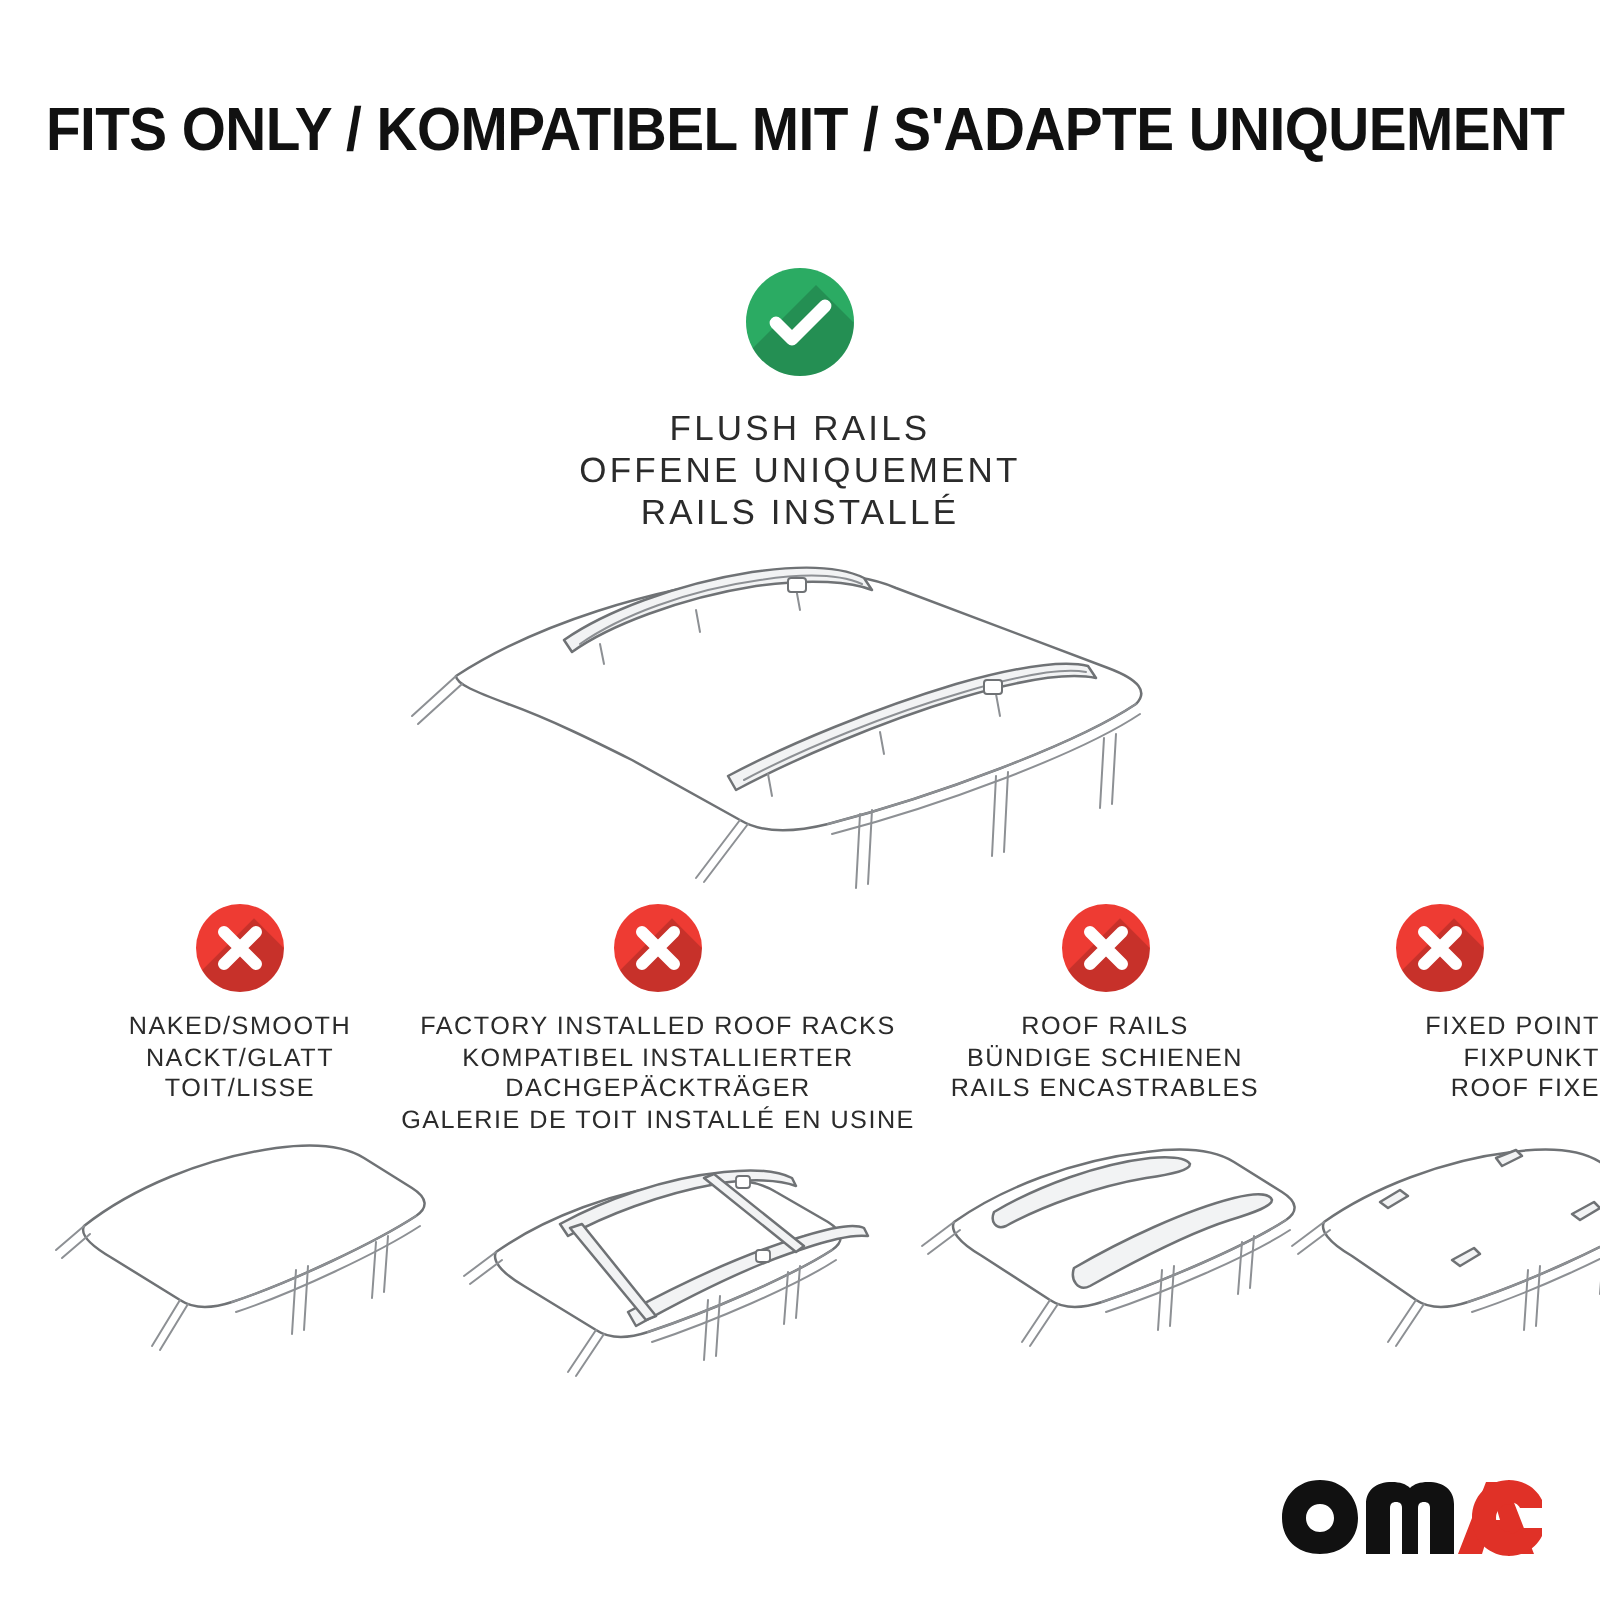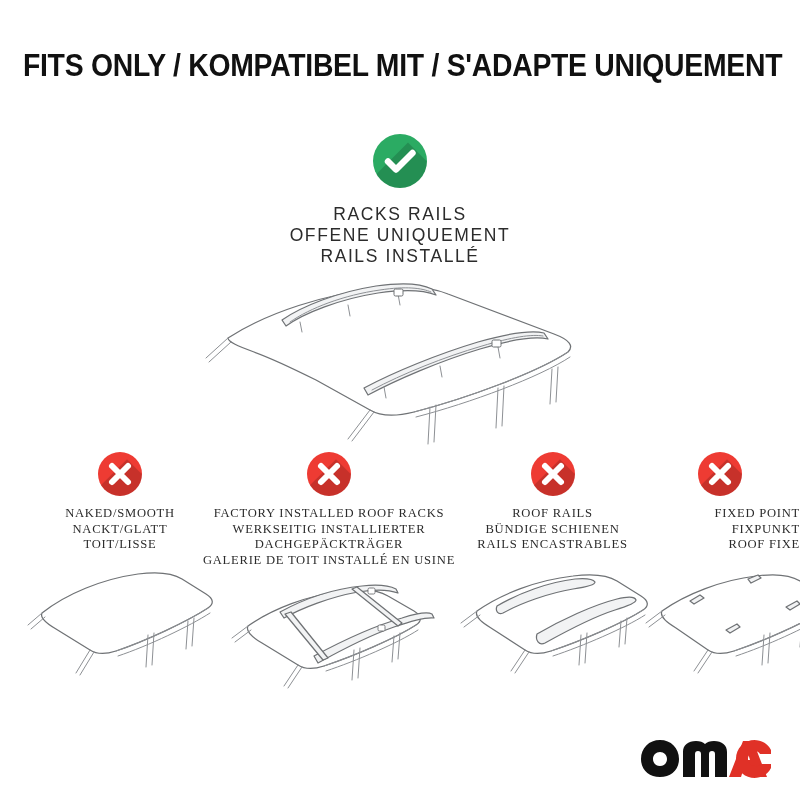--- a/index.html
+++ b/index.html
@@ -90,7 +90,7 @@
       </div>
     </div>
     <div class="primary-labels">
-      <div class="plabel">RACKS RAILS</div>
+      <div class="plabel">FLUSH RAILS</div>
       <div class="plabel">OFFENE UNIQUEMENT</div>
       <div class="plabel">RAILS INSTALLÉ</div>
     </div>

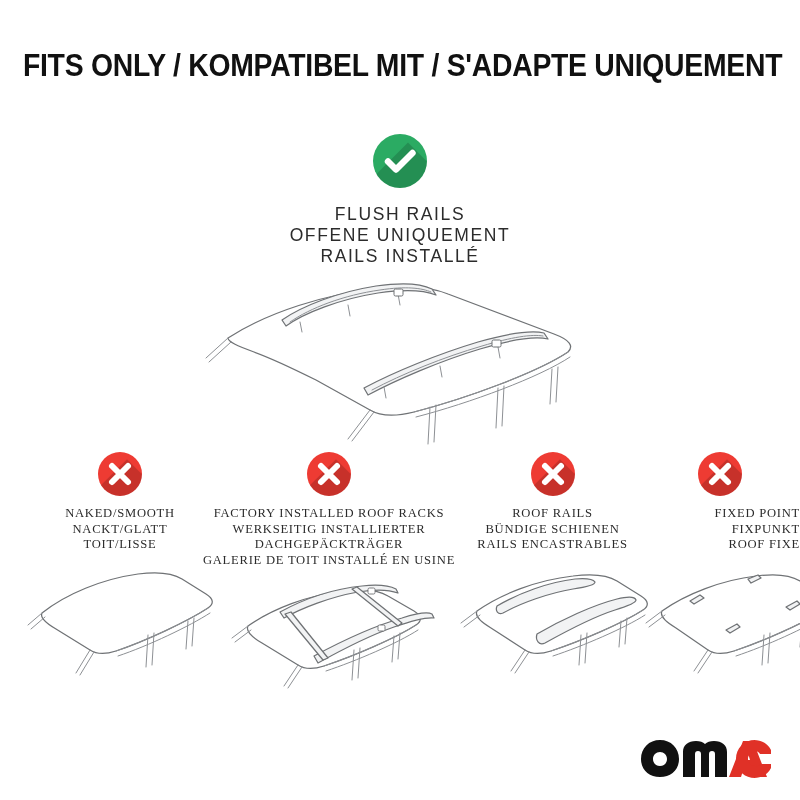--- a/index.html
+++ b/index.html
@@ -44,7 +44,7 @@
   .main-illus svg{width:100%;height:100%;display:block;}
 
   
-  .row{position:absolute;left:0;top:452px;width:739px;height:340px;font-family:Liberation Serif, serif;}
+  .row{position:absolute;left:0;top:452px;width:739px;height:340px;}
   .cell{position:absolute;top:0;text-align:center;}
   .cell .badge-wrap{display:flex;justify-content:center;}
   .cell .badge{width:44px;height:44px;}

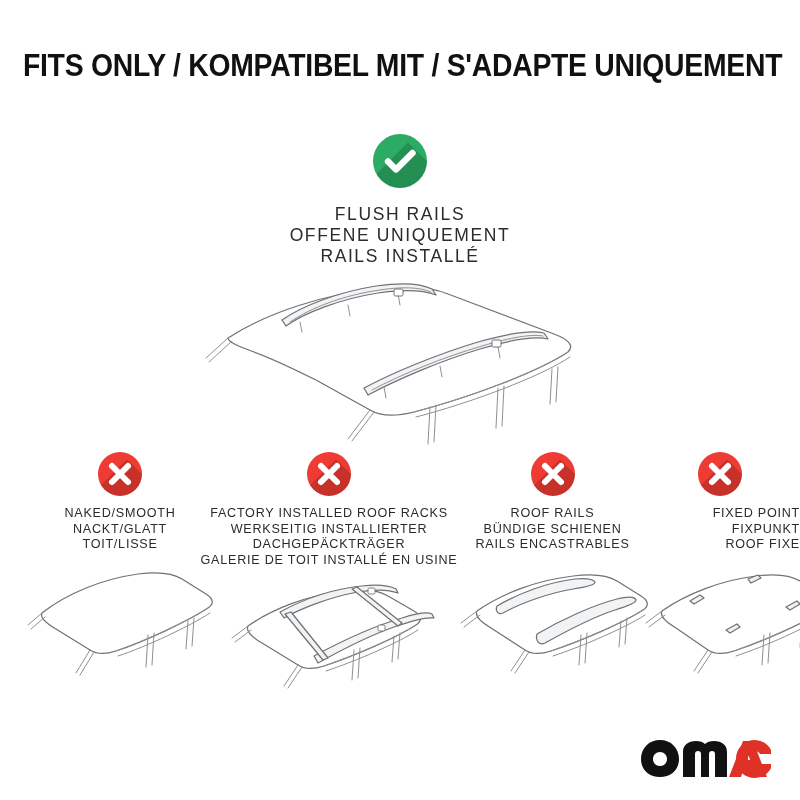--- a/index.html
+++ b/index.html
@@ -184,7 +184,7 @@
       </div>
       <div class="cell-labels">
         <div class="clabel">FACTORY INSTALLED ROOF RACKS</div>
-        <div class="clabel">WERKSEITIG INSTALLIERTER</div>
+        <div class="clabel">KOMPATIBEL INSTALLIERTER</div>
         <div class="clabel">DACHGEPÄCKTRÄGER</div>
         <div class="clabel">GALERIE DE TOIT INSTALLÉ EN USINE</div>
       </div>

